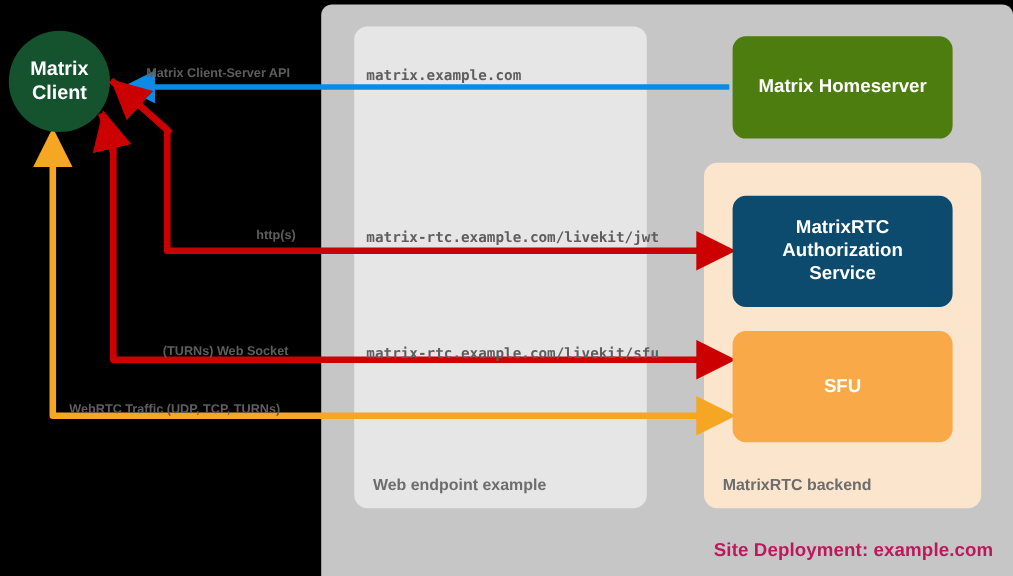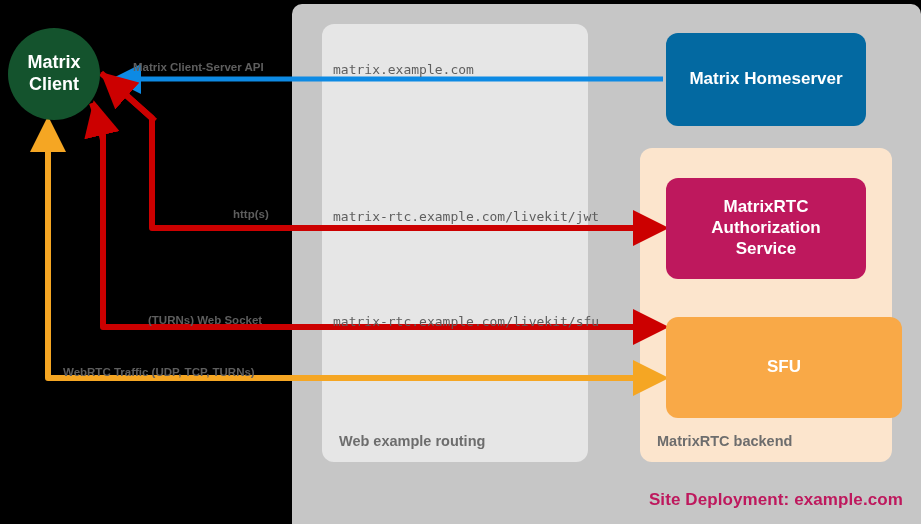--- a/index.html
+++ b/index.html
@@ -142,6 +142,7 @@
     font-size: 13px;
     font-family: "DejaVu Sans Mono", monospace;
     white-space: nowrap;
+    font-weight: bold;
   }
   .lbl-csapi { left: 133px; top: 61px; }
   .lbl-https { left: 233px; top: 208px; }

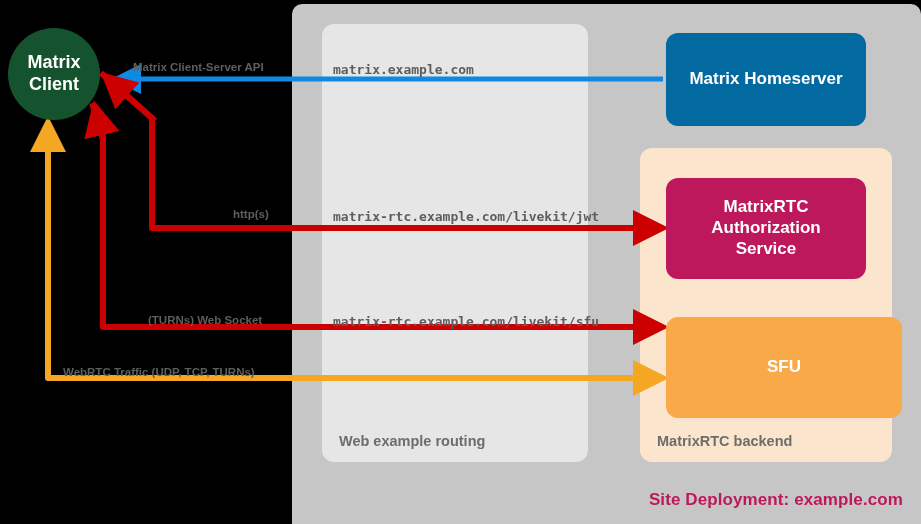--- a/index.html
+++ b/index.html
@@ -106,7 +106,7 @@
     width: 200px;
     height: 93px;
     border-radius: 12px;
-    background: #0369a1;
+    background: #4d7c0f;
     font-size: 17px;
   }
   .auth-node {

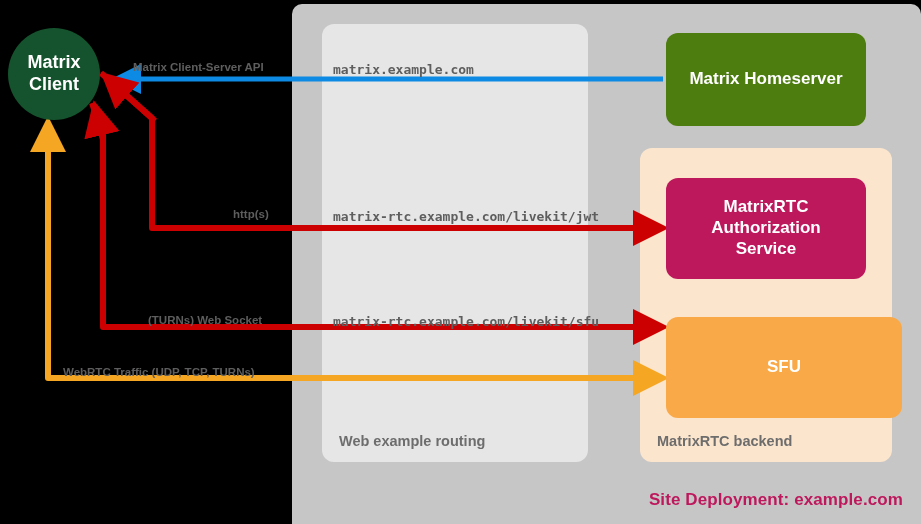--- a/index.html
+++ b/index.html
@@ -115,7 +115,7 @@
     width: 200px;
     height: 101px;
     border-radius: 12px;
-    background: #be185d;
+    background: #0c4a6e;
     font-size: 17px;
   }
   .sfu-node {

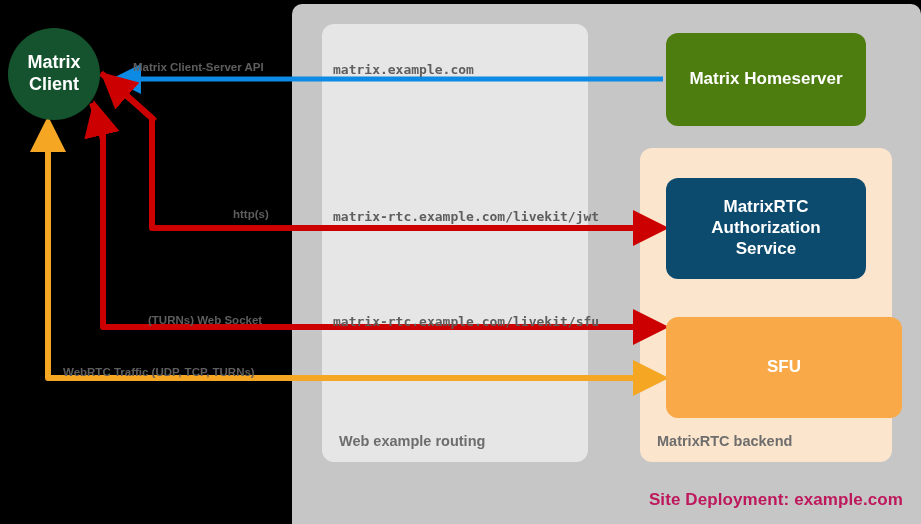--- a/index.html
+++ b/index.html
@@ -120,8 +120,8 @@
   }
   .sfu-node {
     left: 666px;
-    top: 317px;
-    width: 236px;
+    top: 301px;
+    width: 200px;
     height: 101px;
     border-radius: 12px;
     background: #f7a košik;

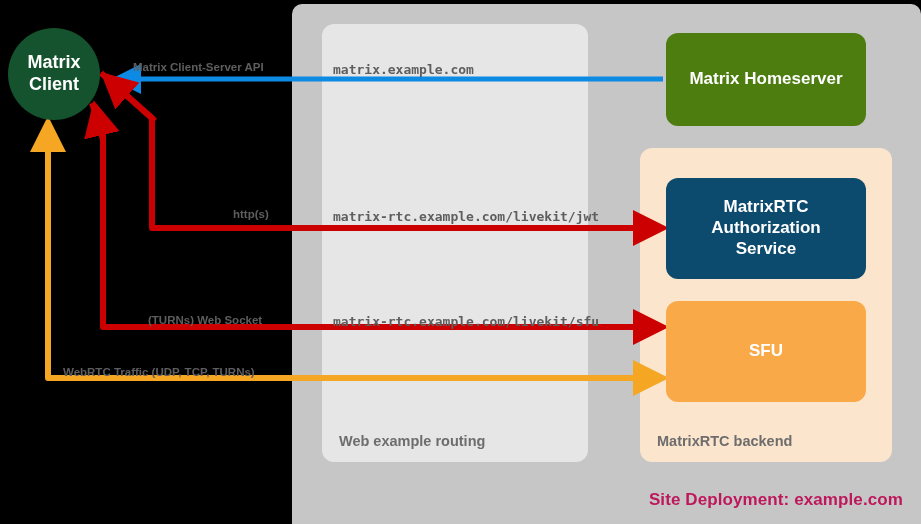--- a/index.html
+++ b/index.html
@@ -162,7 +162,7 @@
   </div>
 
   <div class="web-routing">
-    <div class="web-routing-label">Web example routing</div>
+    <div class="web-routing-label">Web endpoint example</div>
   </div>
 
   <div class="rtc-backend">

